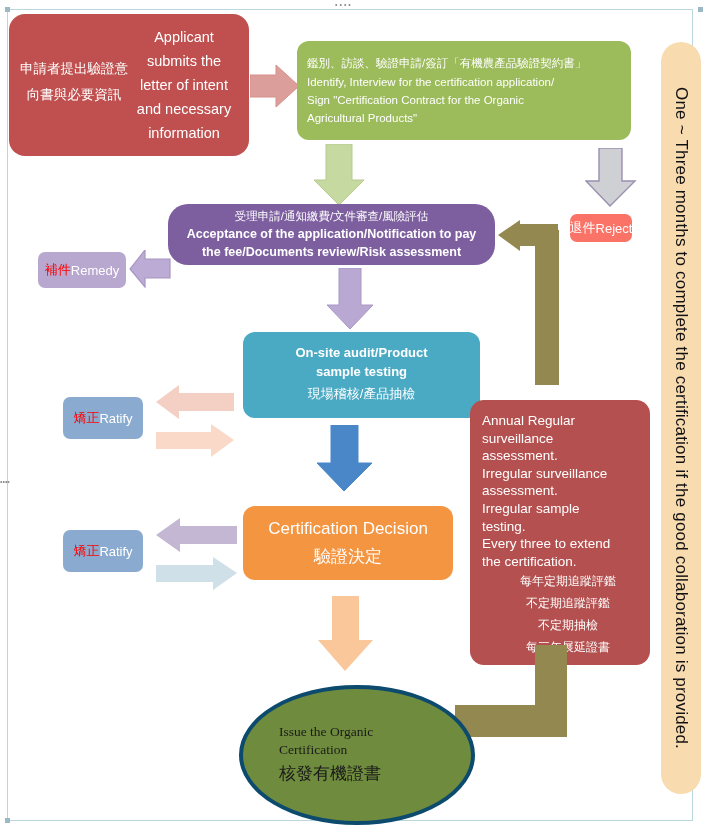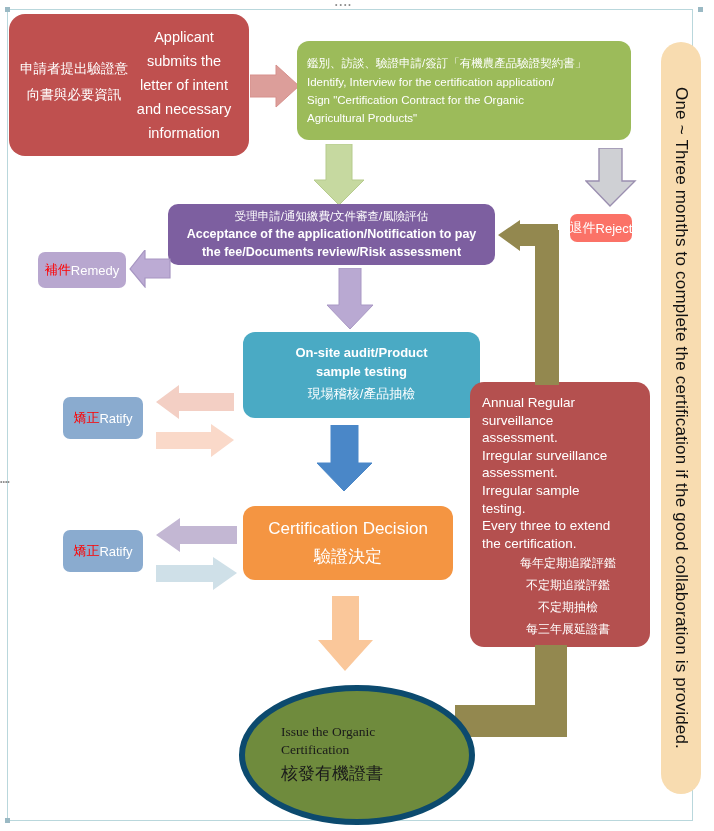--- a/index.html
+++ b/index.html
@@ -64,7 +64,7 @@
   
   .box-accept{
     left:168px;top:204px;width:327px;height:61px;
-    background:#7d5fa0;border-radius:10px;
+    background:#7d5fa0;border-radius:20px;
     flex-direction:column;padding:4px 6px;
   }
   .box-accept .zh{font-size:11.5px;line-height:17px;font-weight:400;}

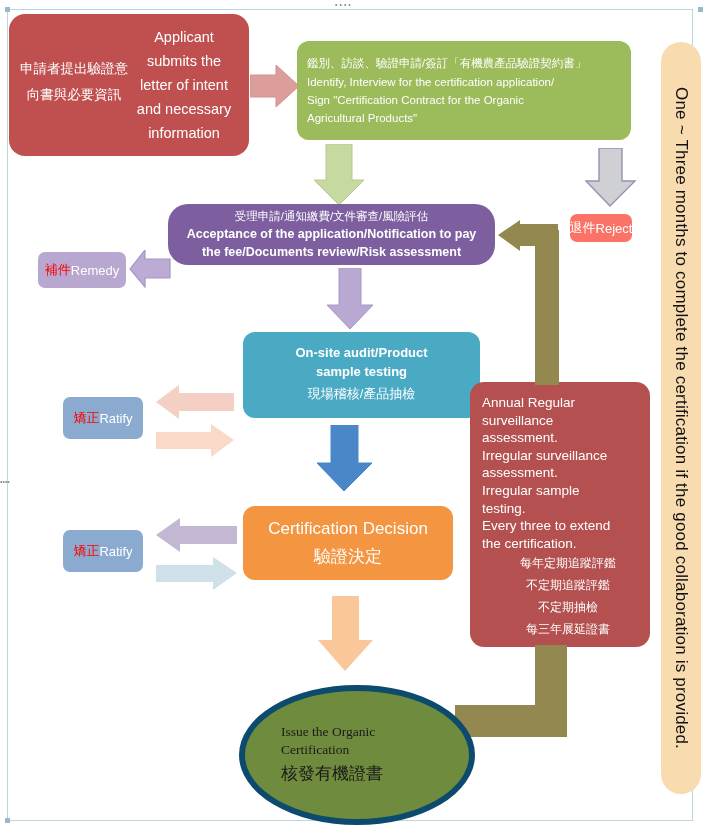--- a/index.html
+++ b/index.html
@@ -90,7 +90,7 @@
 
   
   .box-surv{
-    left:470px;top:382px;width:180px;height:265px;
+    left:470px;top:400px;width:180px;height:265px;
     background:#b4504f;border-radius:14px;
     color:#fff;text-align:left;padding:12px 8px 6px 12px;
     display:block;

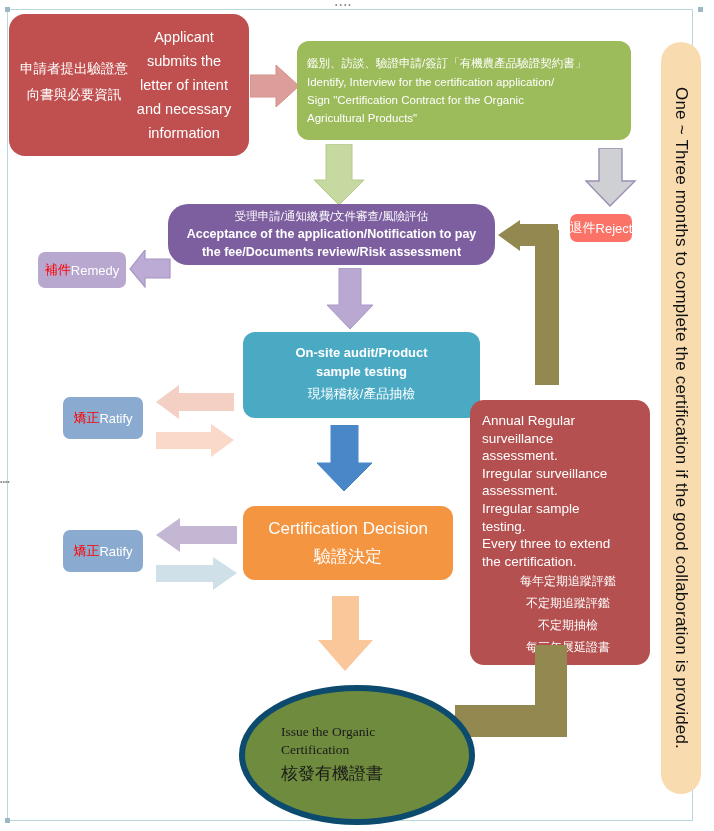--- a/index.html
+++ b/index.html
@@ -117,7 +117,7 @@
   
   .ellipse-issue{
     left:239px;top:685px;width:236px;height:140px;
-    background:#6f8b3d;border:6px solid #0c4a6e;border-radius:50%;
+    background:#6f8b3d;border:4px solid #0c4a6e;border-radius:50%;
     display:flex;flex-direction:column;align-items:flex-start;
     justify-content:center;padding-left:36px;box-sizing:border-box;
   }

